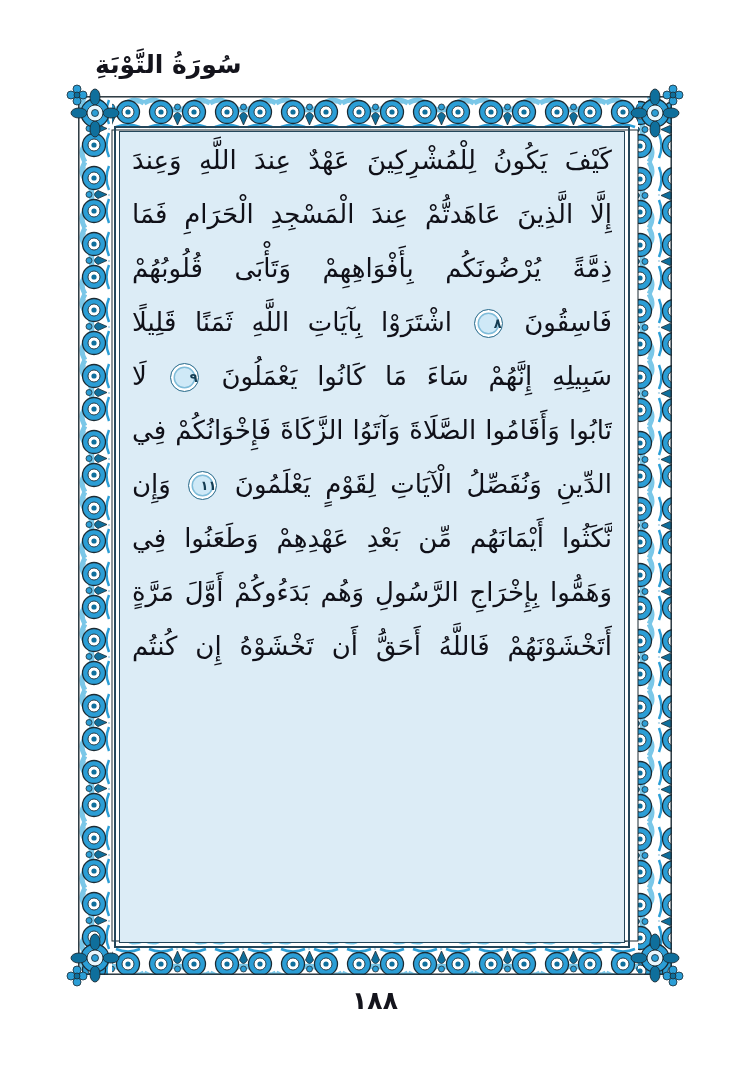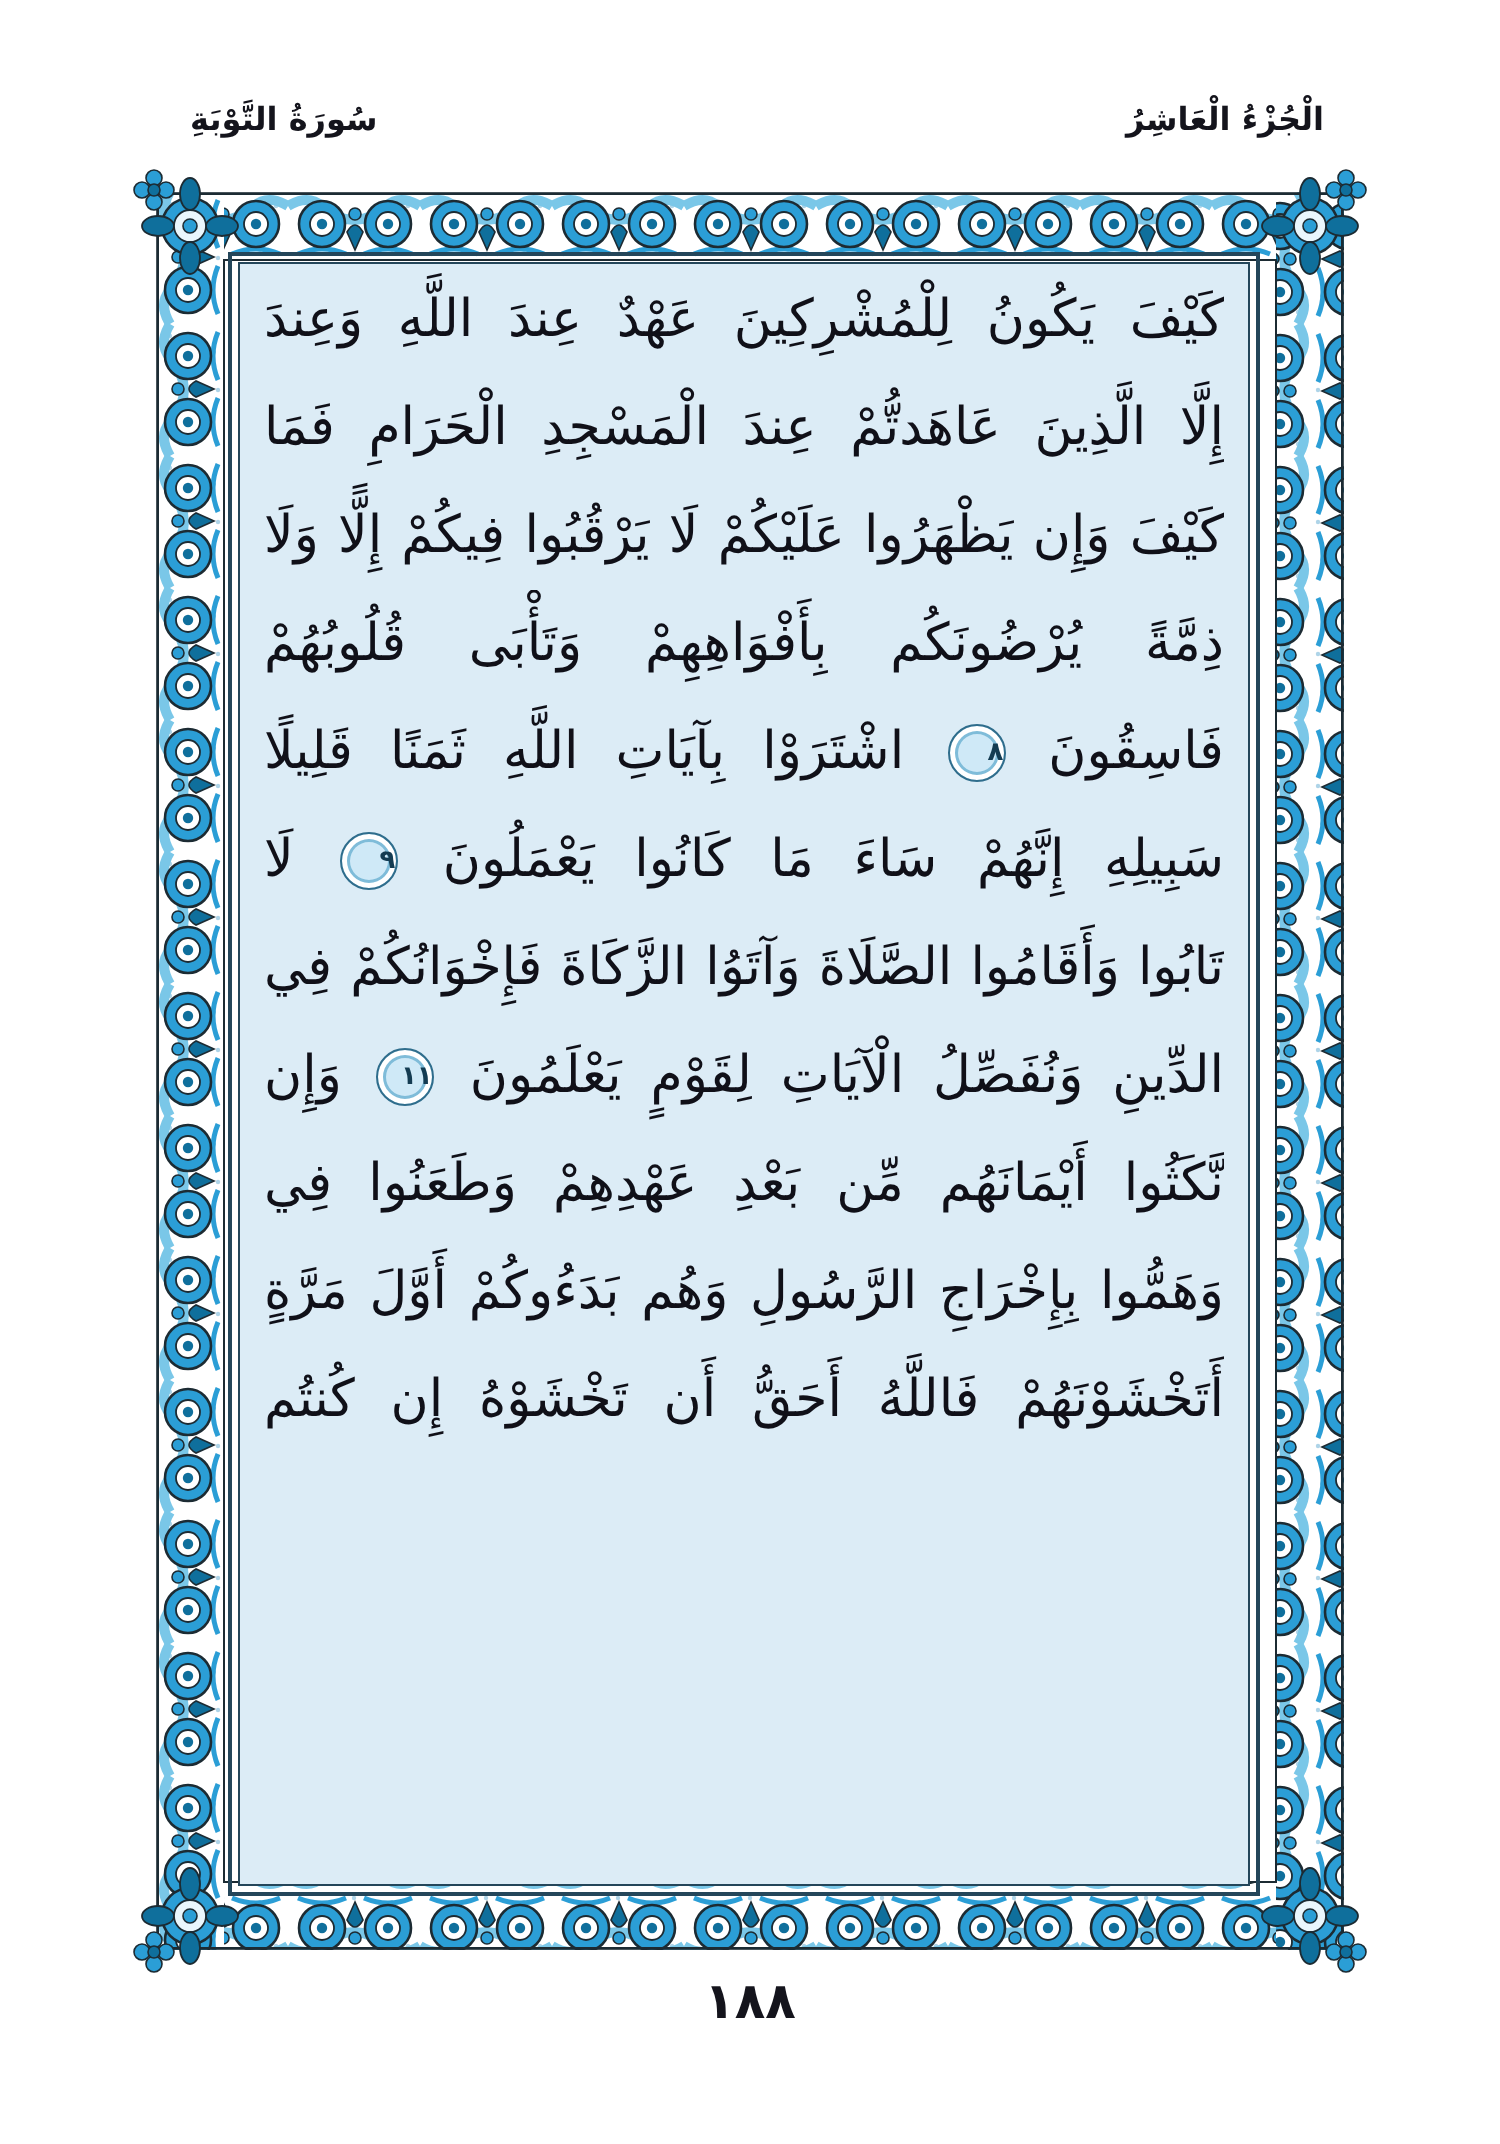--- a/index.html
+++ b/index.html
@@ -10,7 +10,7 @@
   }
   
   .hdr {
-    position:absolute; top:50px; font-size:16px; font-weight:bold;
+    position:absolute; top:50px; font-size:25px; font-weight:bold;
     color:#14141c; direction:rtl; letter-spacing:0;
   }
   .hdr-right { right:88px; }

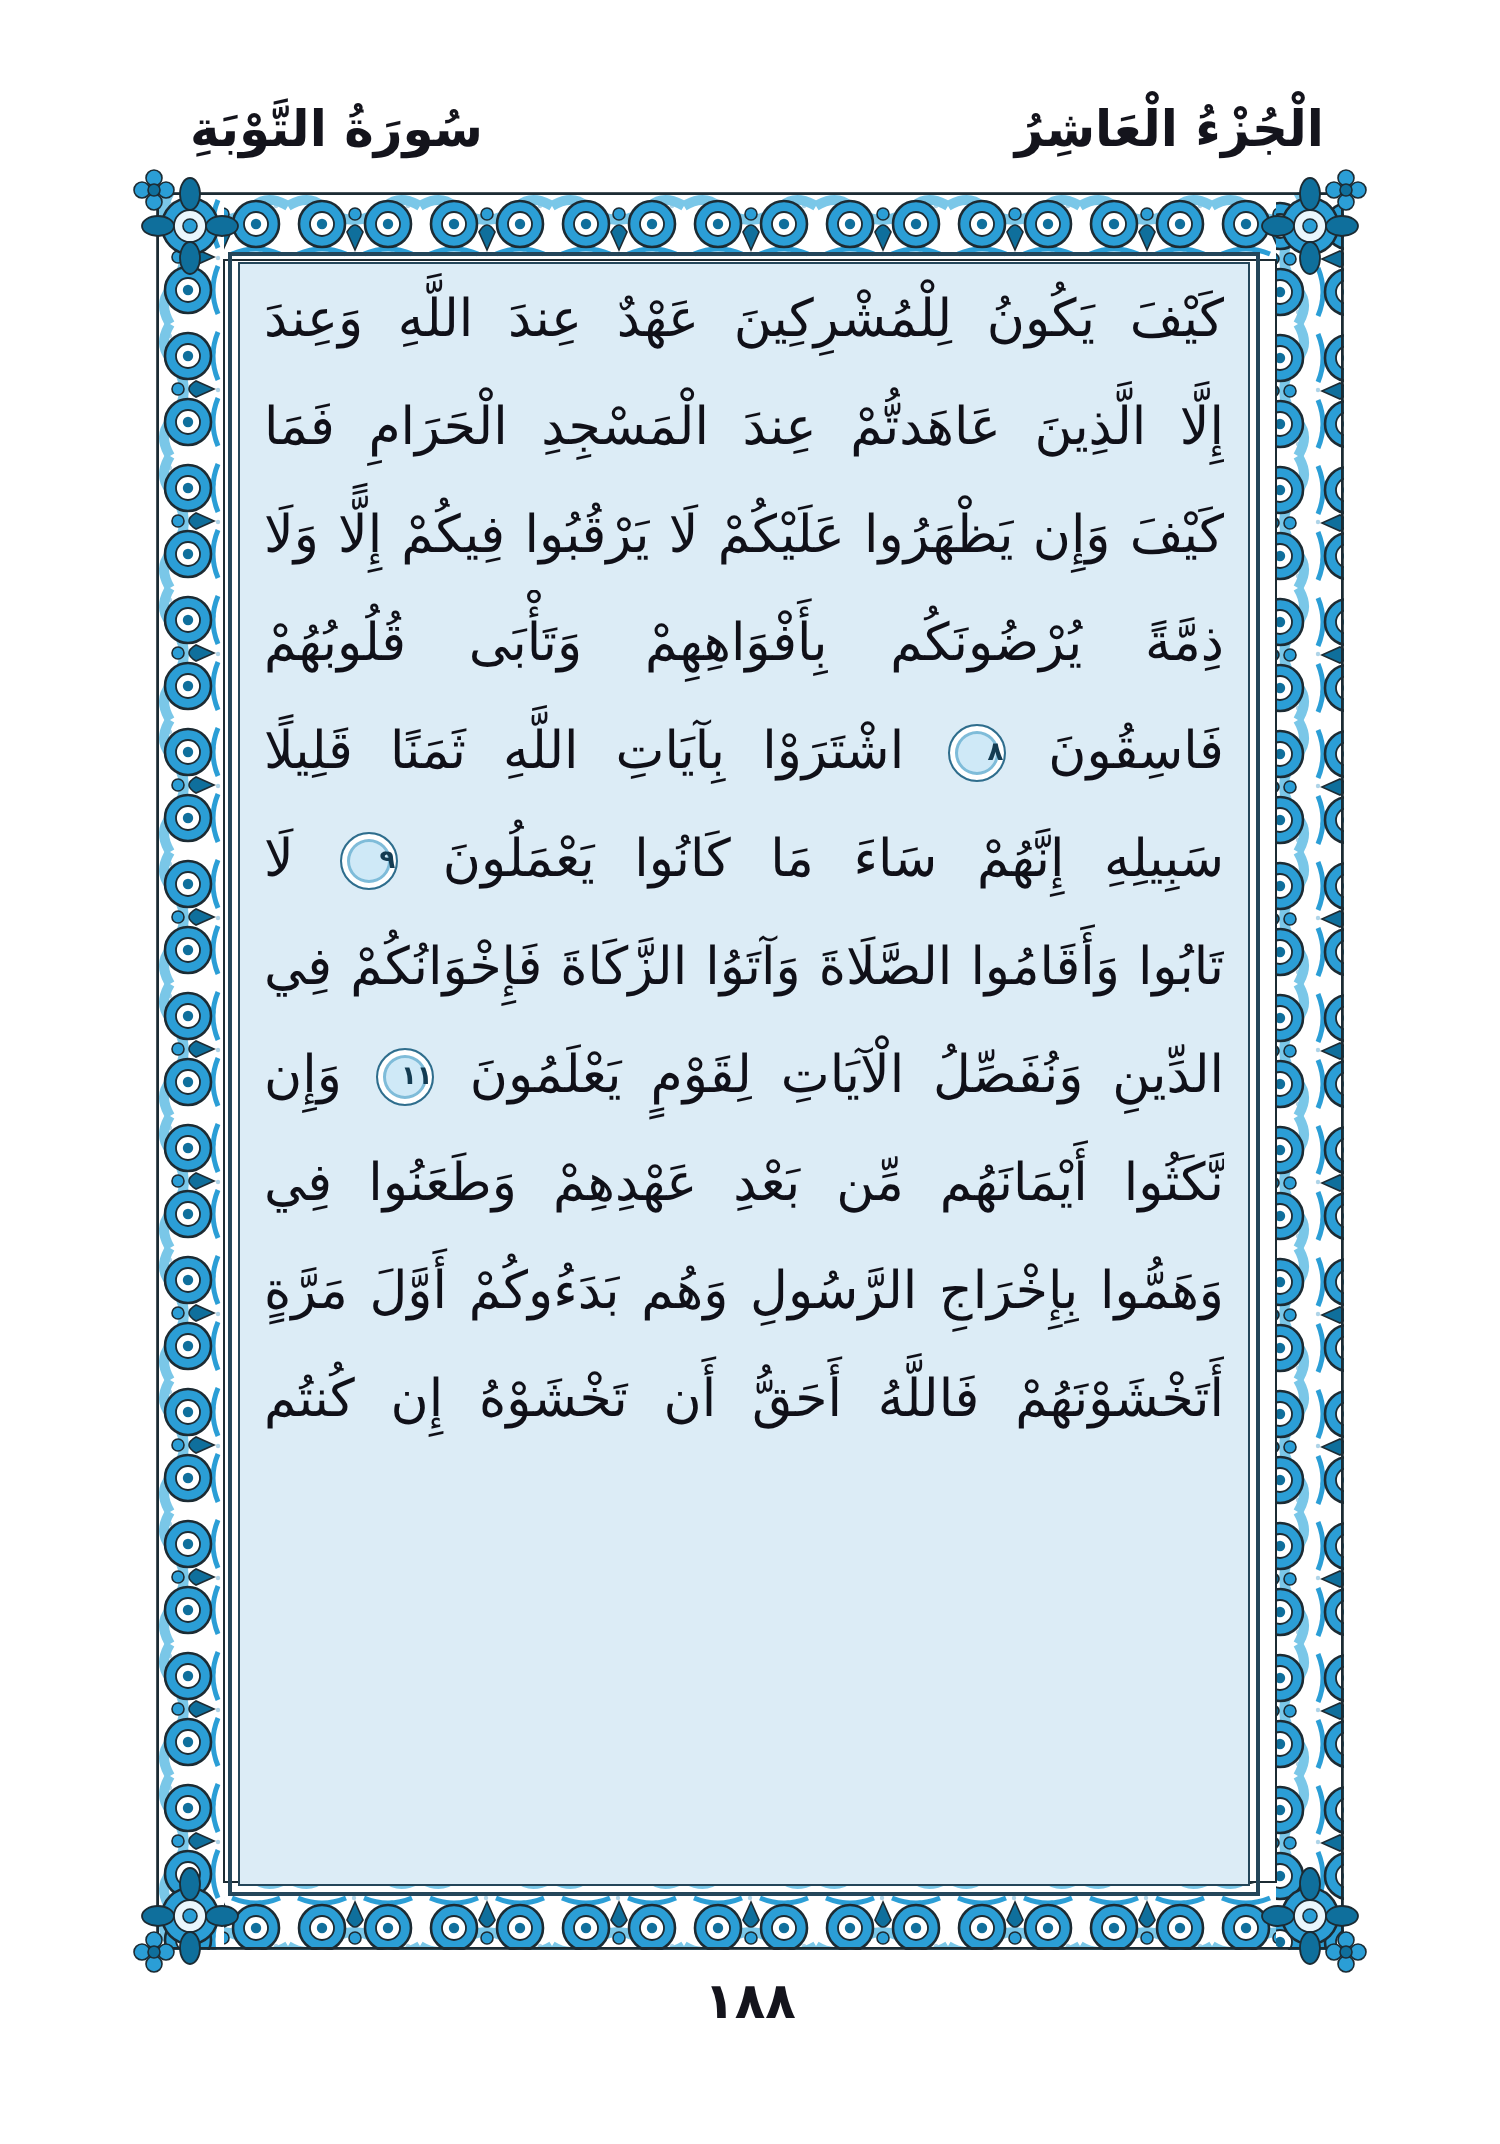--- a/index.html
+++ b/index.html
@@ -51,7 +51,6 @@
 
 <div class="page">
 
-  <div class="hdr hdr-right">الْجُزْءُ الْعَاشِرُ</div>
   <div class="hdr hdr-left">سُورَةُ التَّوْبَةِ</div>
 
   <svg class="frame-svg" viewBox="0 0 594 879" xmlns="http://www.w3.org/2000/svg">

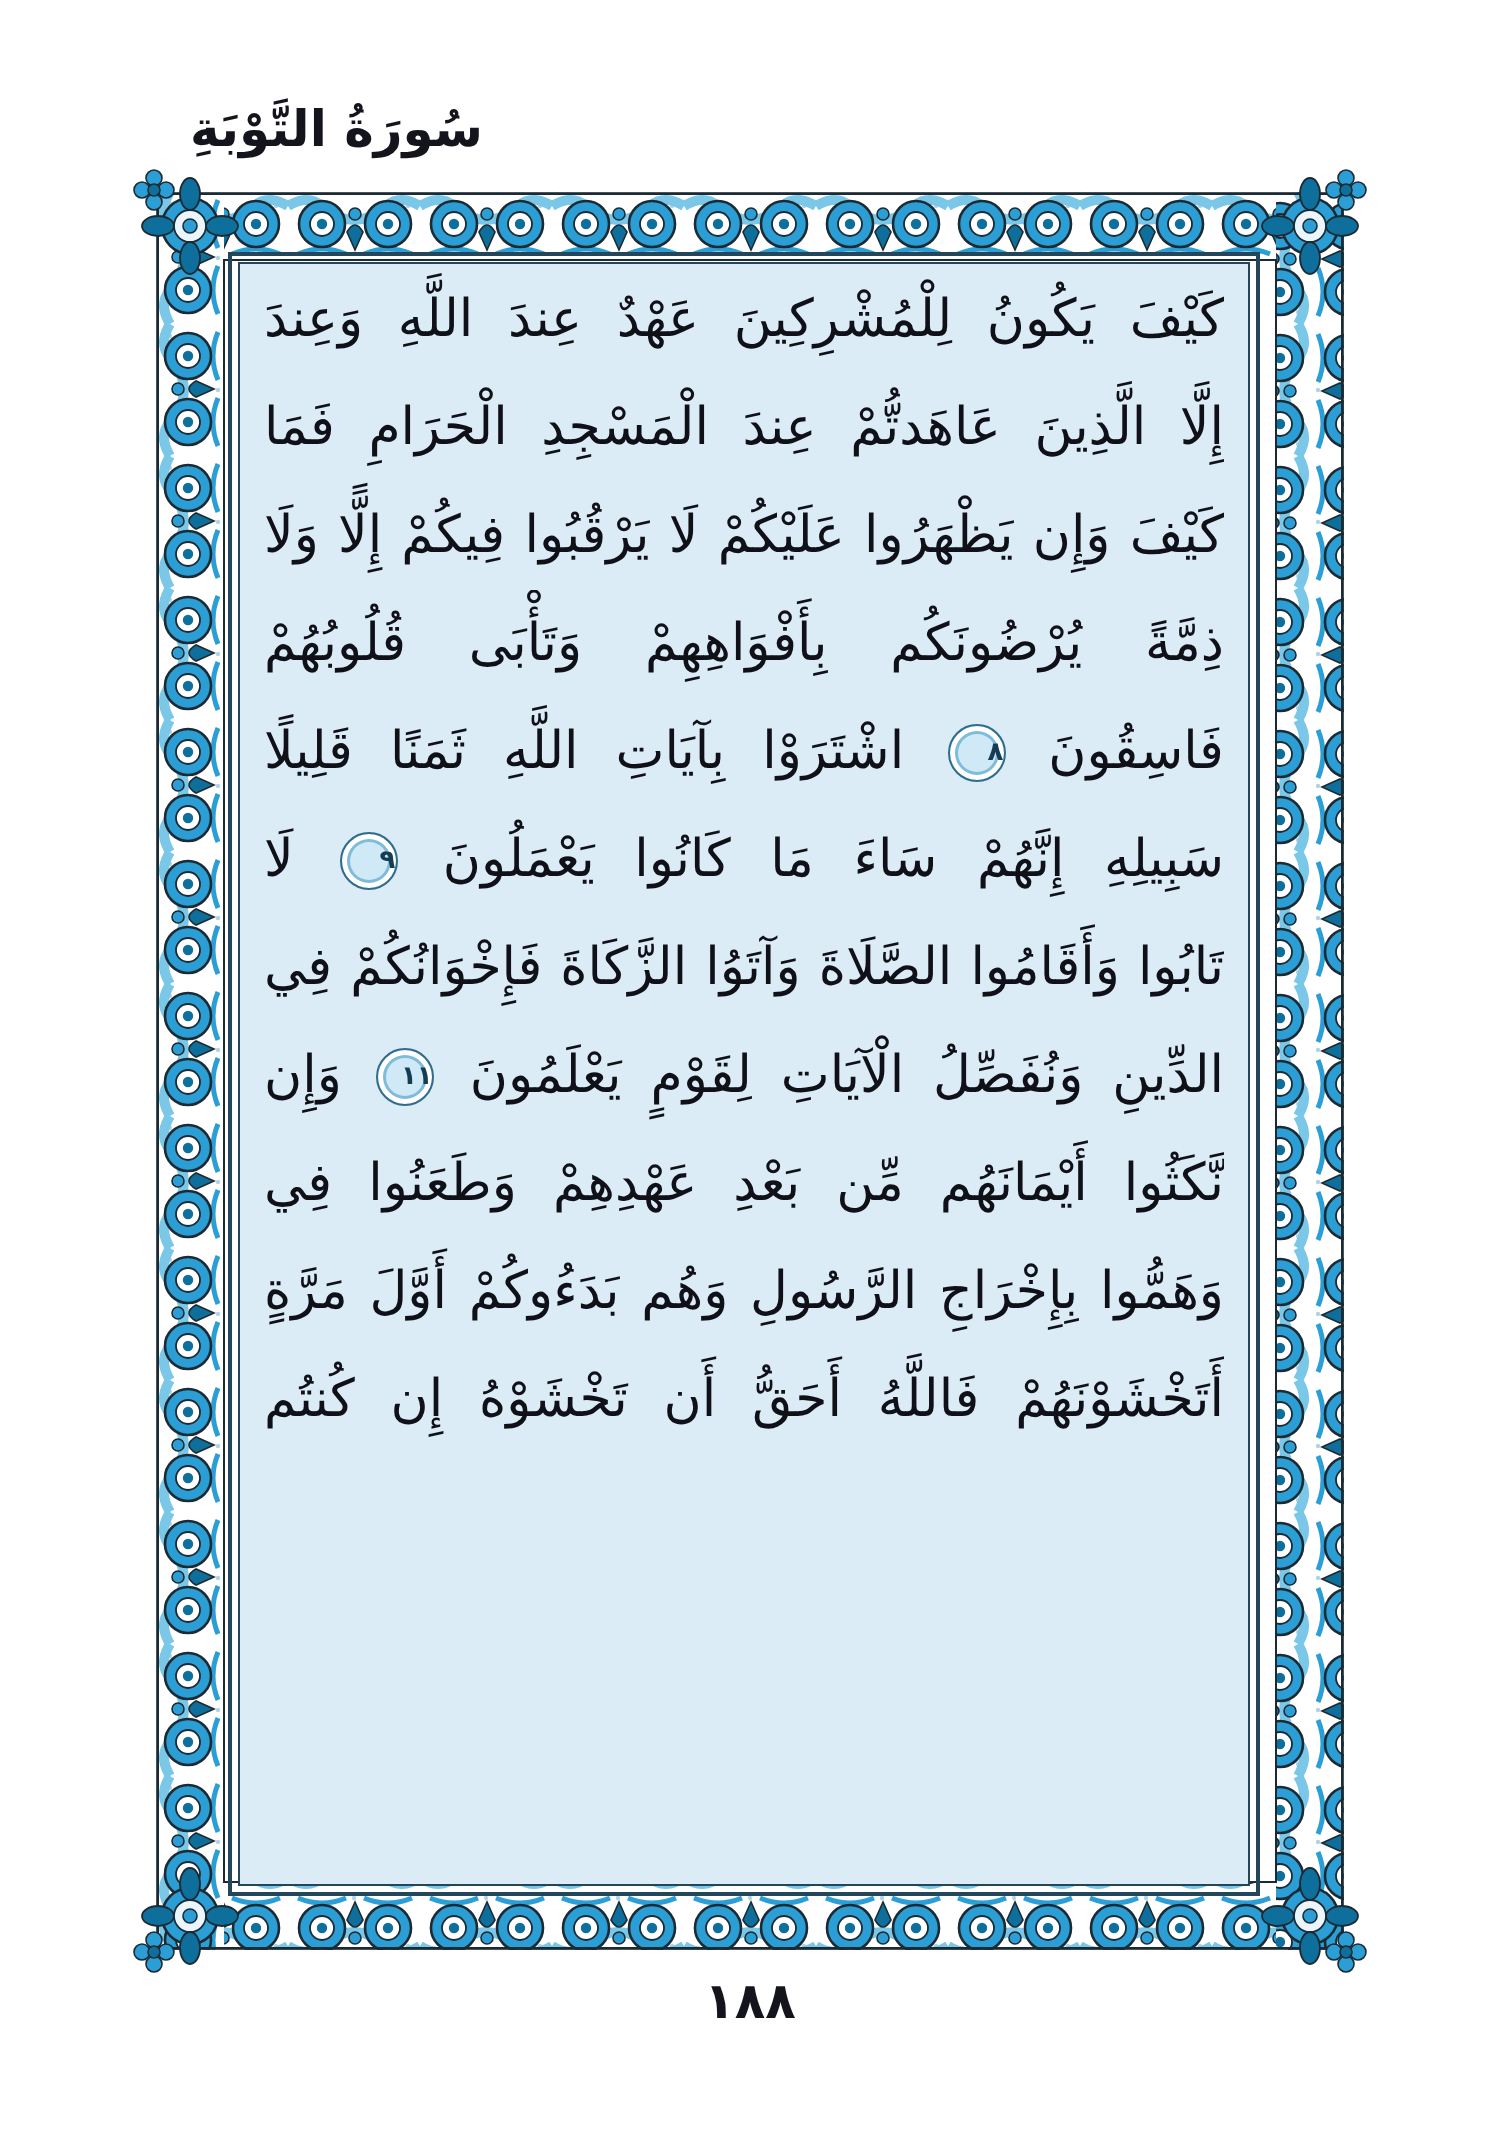--- a/index.html
+++ b/index.html
@@ -130,7 +130,6 @@
   <div class="panel">
       <div class="line"><span>كَيْفَ يَكُونُ لِلْمُشْرِكِينَ عَهْدٌ عِندَ اللَّهِ وَعِندَ رَسُولِهِ</span></div>
       <div class="line"><span>إِلَّا الَّذِينَ عَاهَدتُّمْ عِندَ الْمَسْجِدِ الْحَرَامِ فَمَا اسْتَقَامُوا</span></div>
-      <div class="line"><span>كَيْفَ وَإِن يَظْهَرُوا عَلَيْكُمْ لَا يَرْقُبُوا فِيكُمْ إِلًّا وَلَا</span></div>
       <div class="line"><span>ذِمَّةً يُرْضُونَكُم بِأَفْوَاهِهِمْ وَتَأْبَى قُلُوبُهُمْ وَأَكْثَرُهُمْ</span></div>
       <div class="line"><span>فَاسِقُونَ</span> <span class="ayah-marker">٨</span> <span>اشْتَرَوْا بِآيَاتِ اللَّهِ ثَمَنًا قَلِيلًا فَصَدُّوا عَن</span></div>
       <div class="line"><span>سَبِيلِهِ إِنَّهُمْ سَاءَ مَا كَانُوا يَعْمَلُونَ</span> <span class="ayah-marker">٩</span> <span>لَا يَرْقُبُونَ</span></div>

